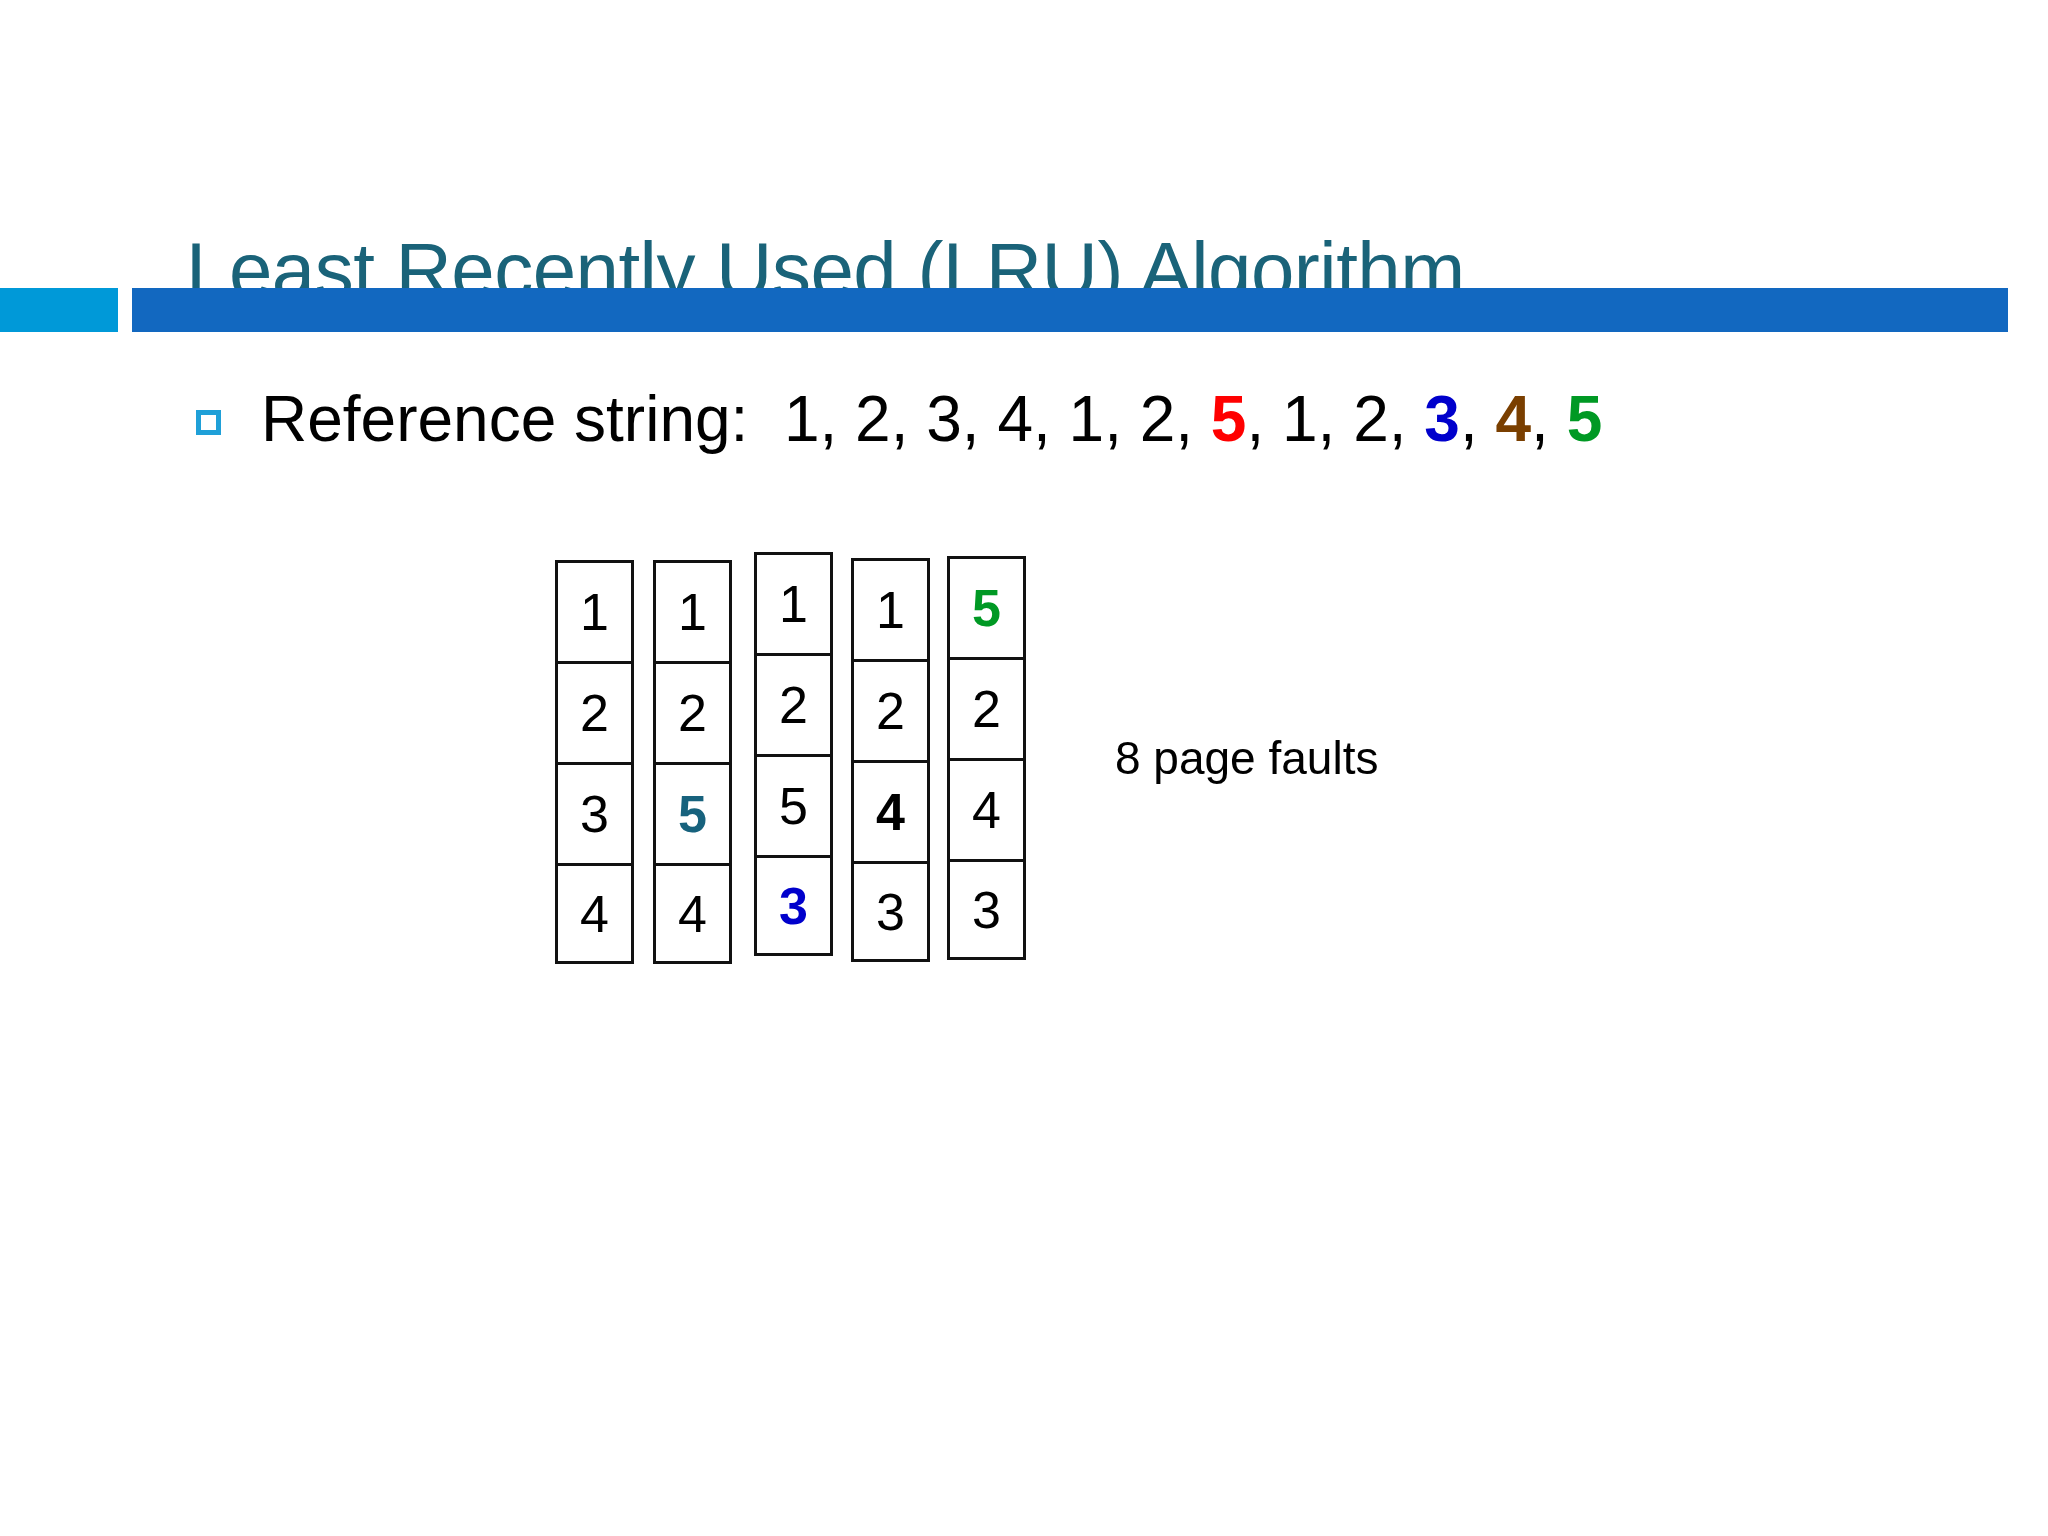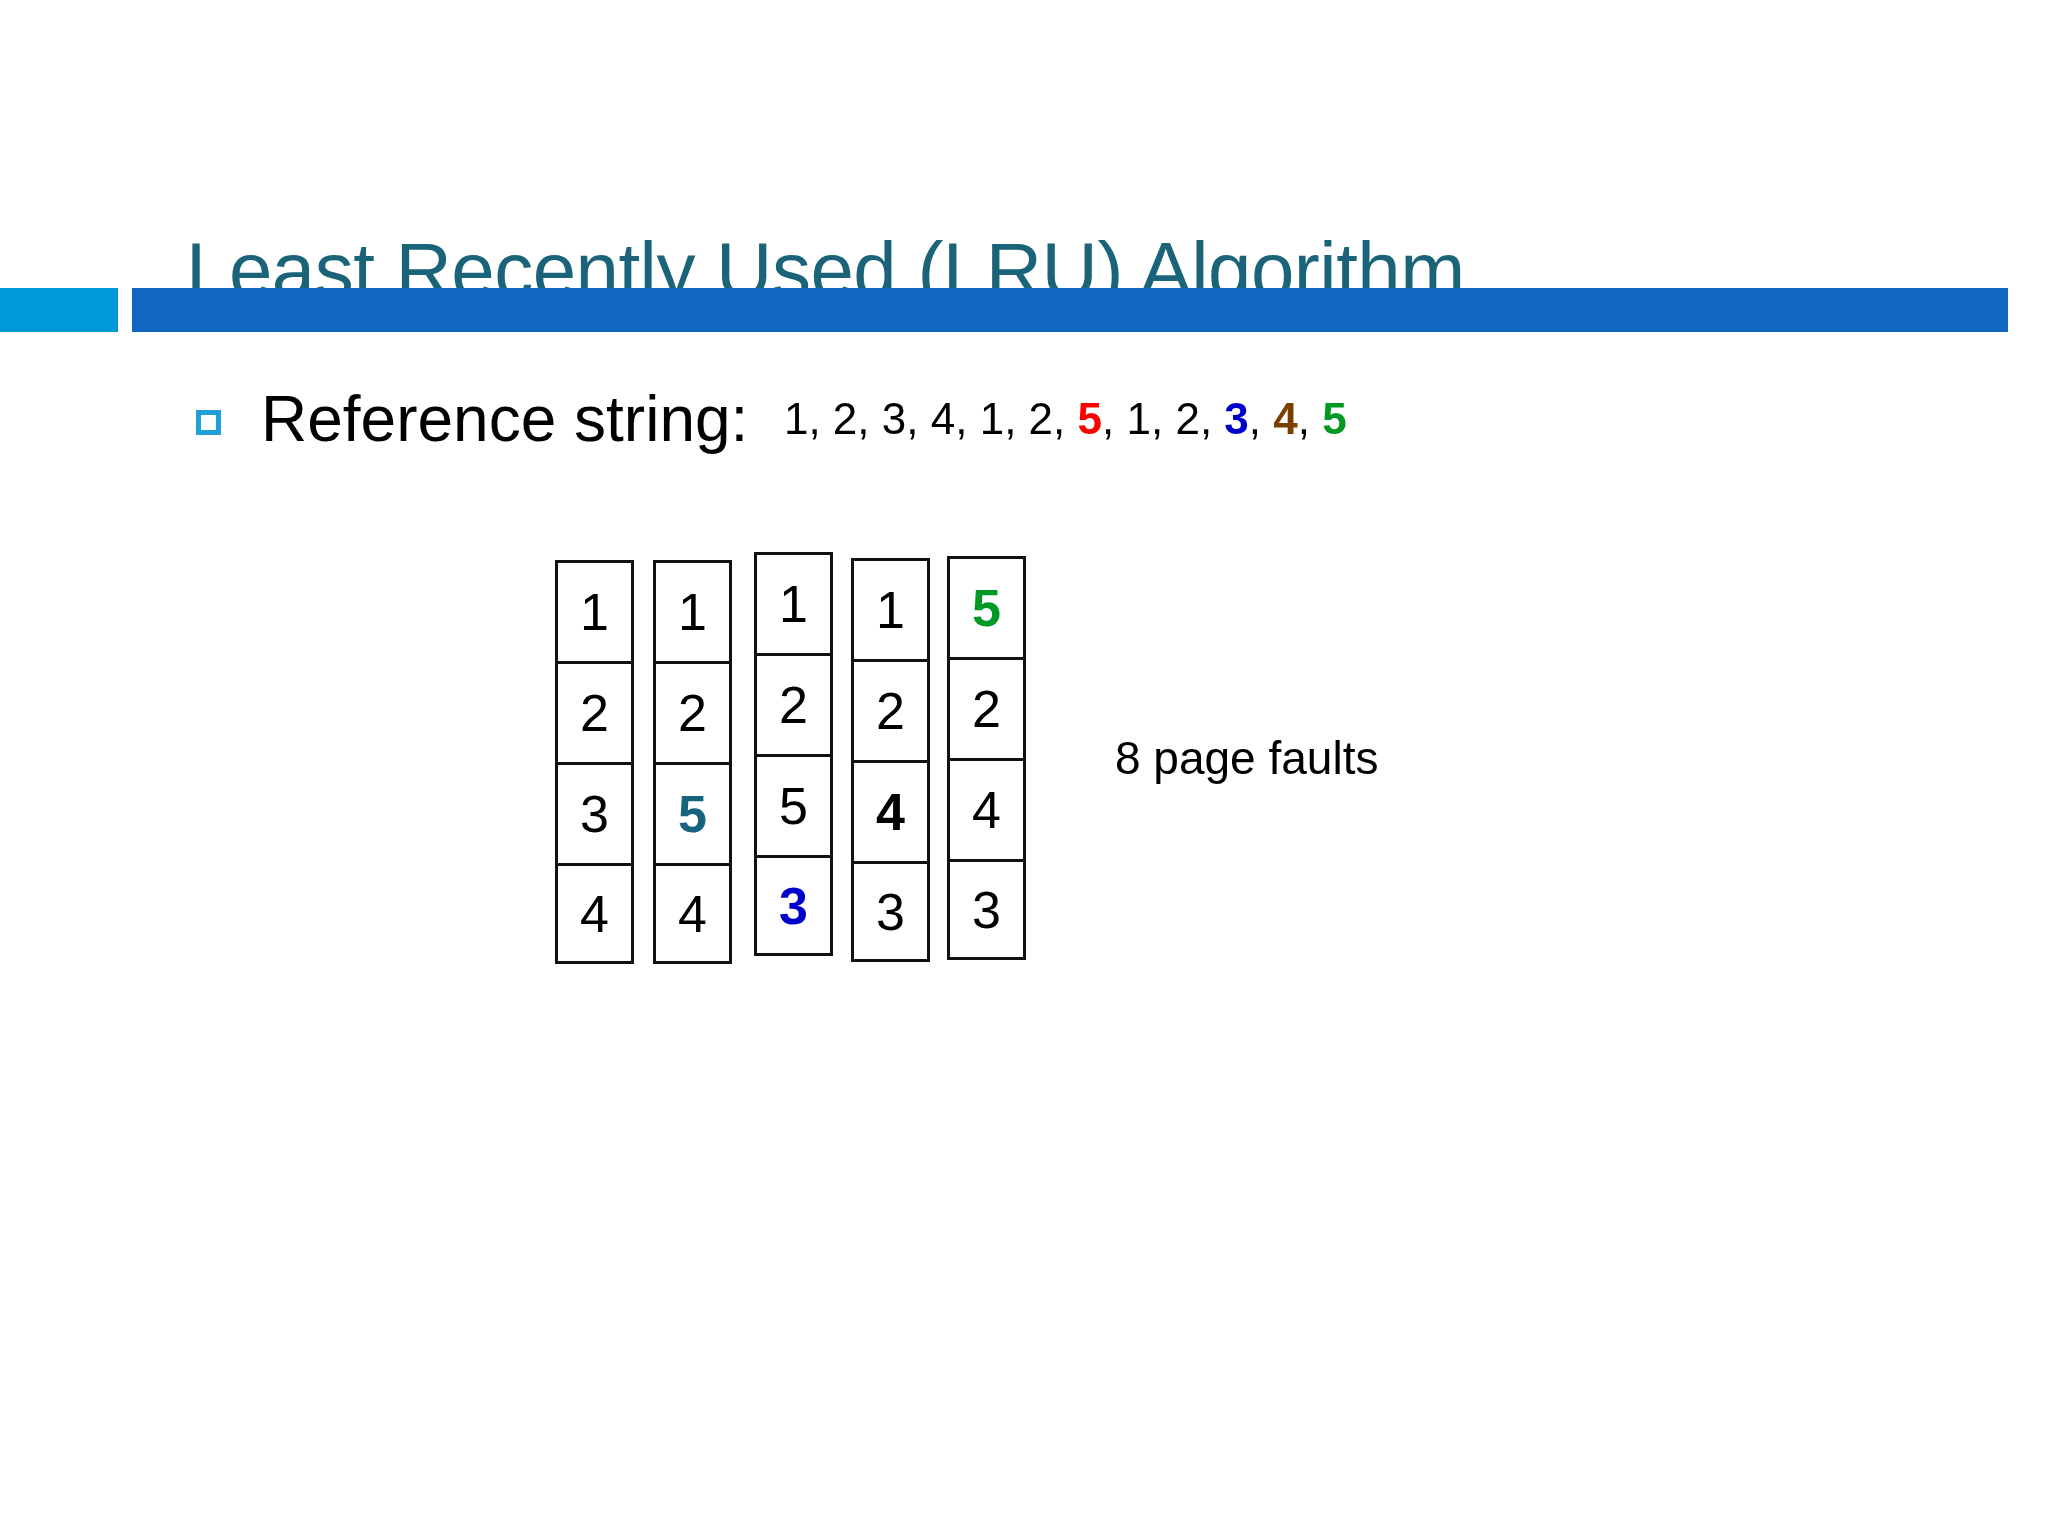--- a/index.html
+++ b/index.html
@@ -85,7 +85,7 @@
     white-space: pre;
   }
   .ref-seq {
-    font-size: 44px;
+    font-size: 64px;
     line-height: 78px;
     color: #000000;
     white-space: pre;

